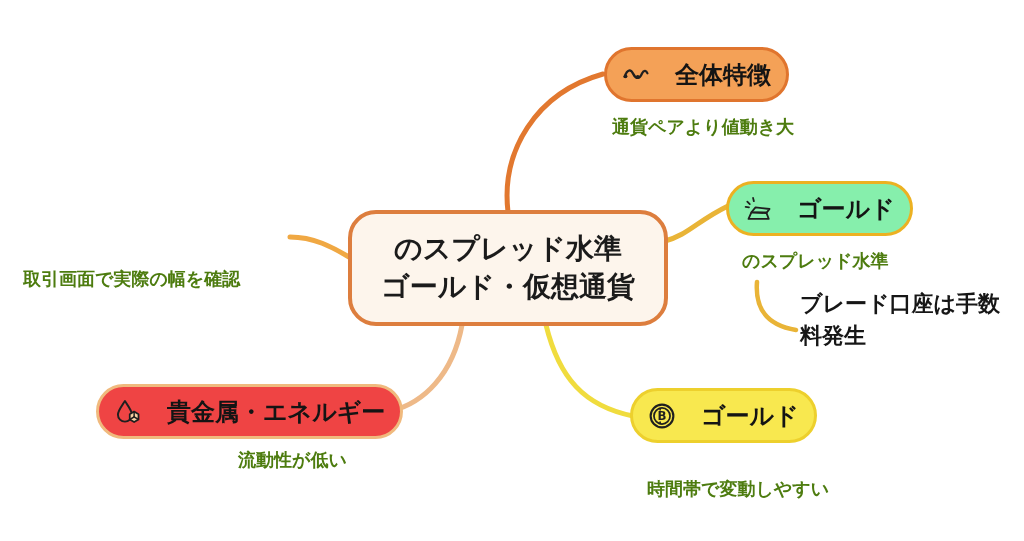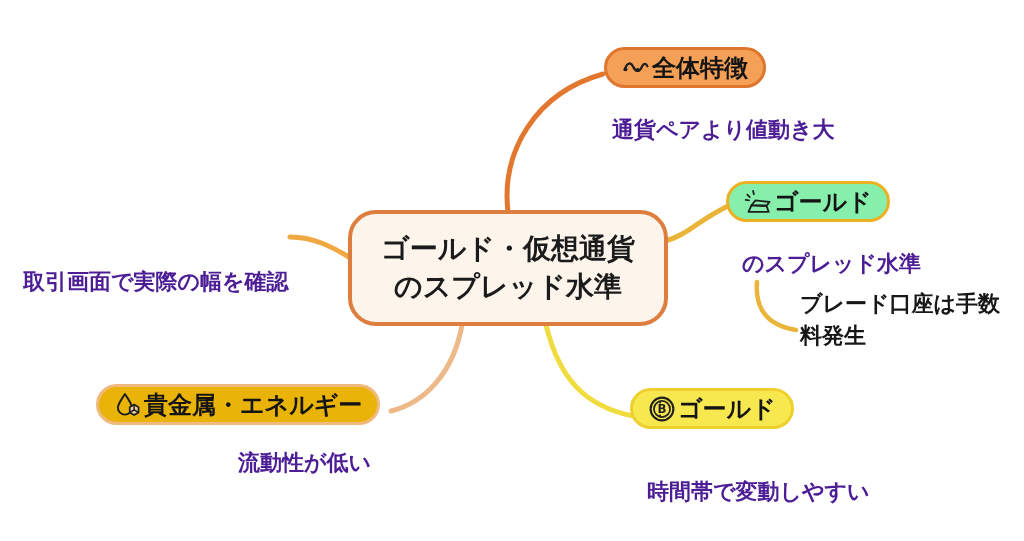--- a/index.html
+++ b/index.html
@@ -18,9 +18,9 @@
   }
 
   .pill{
-    position:absolute;height:41px;box-sizing:border-box;
+    position:absolute;height:55px;box-sizing:border-box;
     border:3.5px solid;border-radius:30px;
-    display:inline-flex;align-items:center;padding:0 15px;gap:2px;
+    display:inline-flex;align-items:center;padding:0 15px;gap:25px;
     font-size:24px;font-weight:700;color:#141414;white-space:nowrap;z-index:2;
   }
   .pill .icon{display:inline-flex;width:28px;height:28px;flex:0 0 auto;}

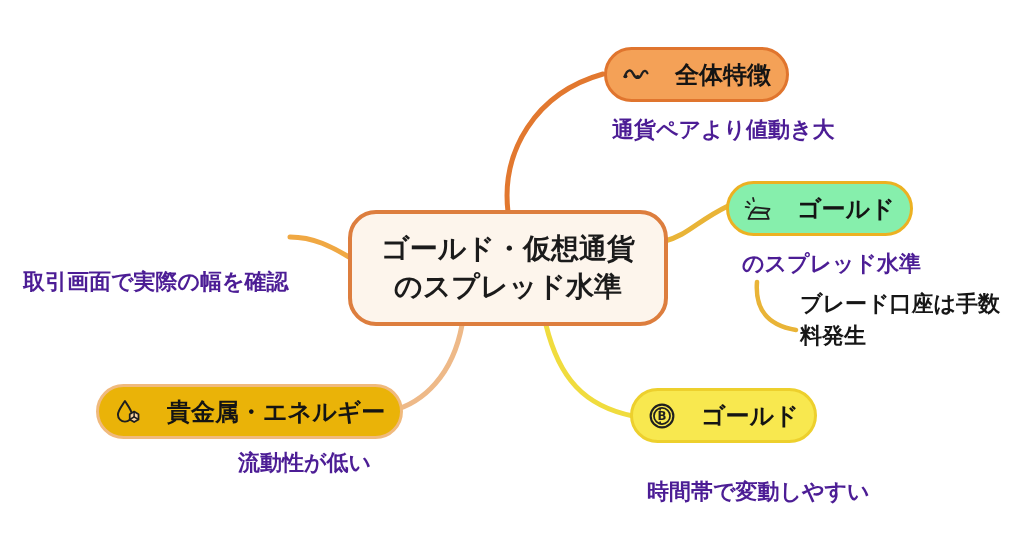--- a/index.html
+++ b/index.html
@@ -33,7 +33,7 @@
   #node-metals{left:96px;top:384px;}
 
   .caption{
-    position:absolute;font-size:22px;font-weight:700;color:#4c1d95;
+    position:absolute;font-size:18px;font-weight:700;color:#4d7c0f;
     white-space:nowrap;z-index:2;line-height:1.3;
   }
   #caption-overall{left:612px;top:116px;}

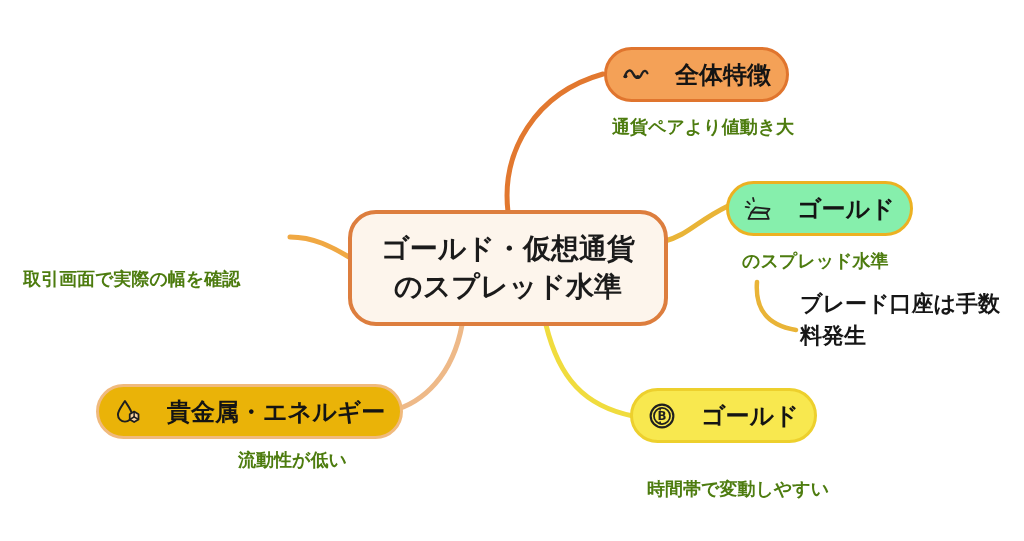--- a/index.html
+++ b/index.html
@@ -62,8 +62,8 @@
   </svg>
 
   <div class="node-center" style="background: rgb(253, 245, 236); border-color: rgb(221, 126, 62);">
+    <div>のスプレッド水準</div>
     <div>ゴールド・仮想通貨</div>
-    <div>のスプレッド水準</div>
   </div>
 
   <div class="pill" id="node-overall" style="background: rgb(244, 161, 87); border-color: rgb(224, 117, 46);">

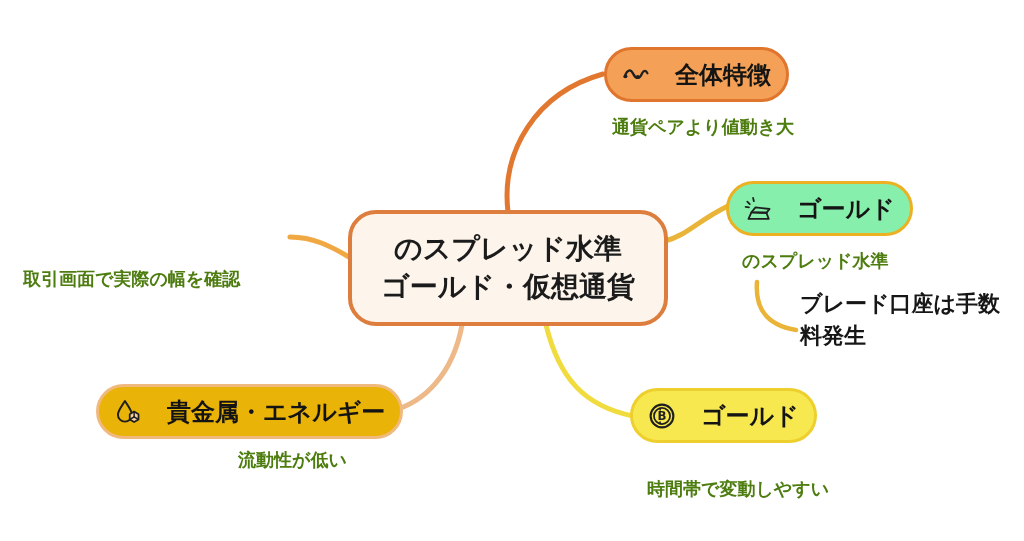--- a/index.html
+++ b/index.html
@@ -109,7 +109,7 @@
 
   <div class="caption" id="caption-action">取引画面で実際の幅を確認</div>
 
-  <div class="pill" id="node-metals" style="background: #eab308; border-color: rgb(240, 186, 126);">
+  <div class="pill" id="node-metals" style="background: #ef4444; border-color: rgb(240, 186, 126);">
     <span class="icon">
       <svg viewBox="0 0 32 32" fill="none" stroke="#1f1f1f" stroke-width="2.2" stroke-linejoin="round" stroke-linecap="round">
         <path d="M12.5 3.5 c -4.5 7 -8 11 -8 15.5 a 8 8 0 0 0 16 0 c 0 -4.5 -3.5 -8.5 -8 -15.5 z"></path>

